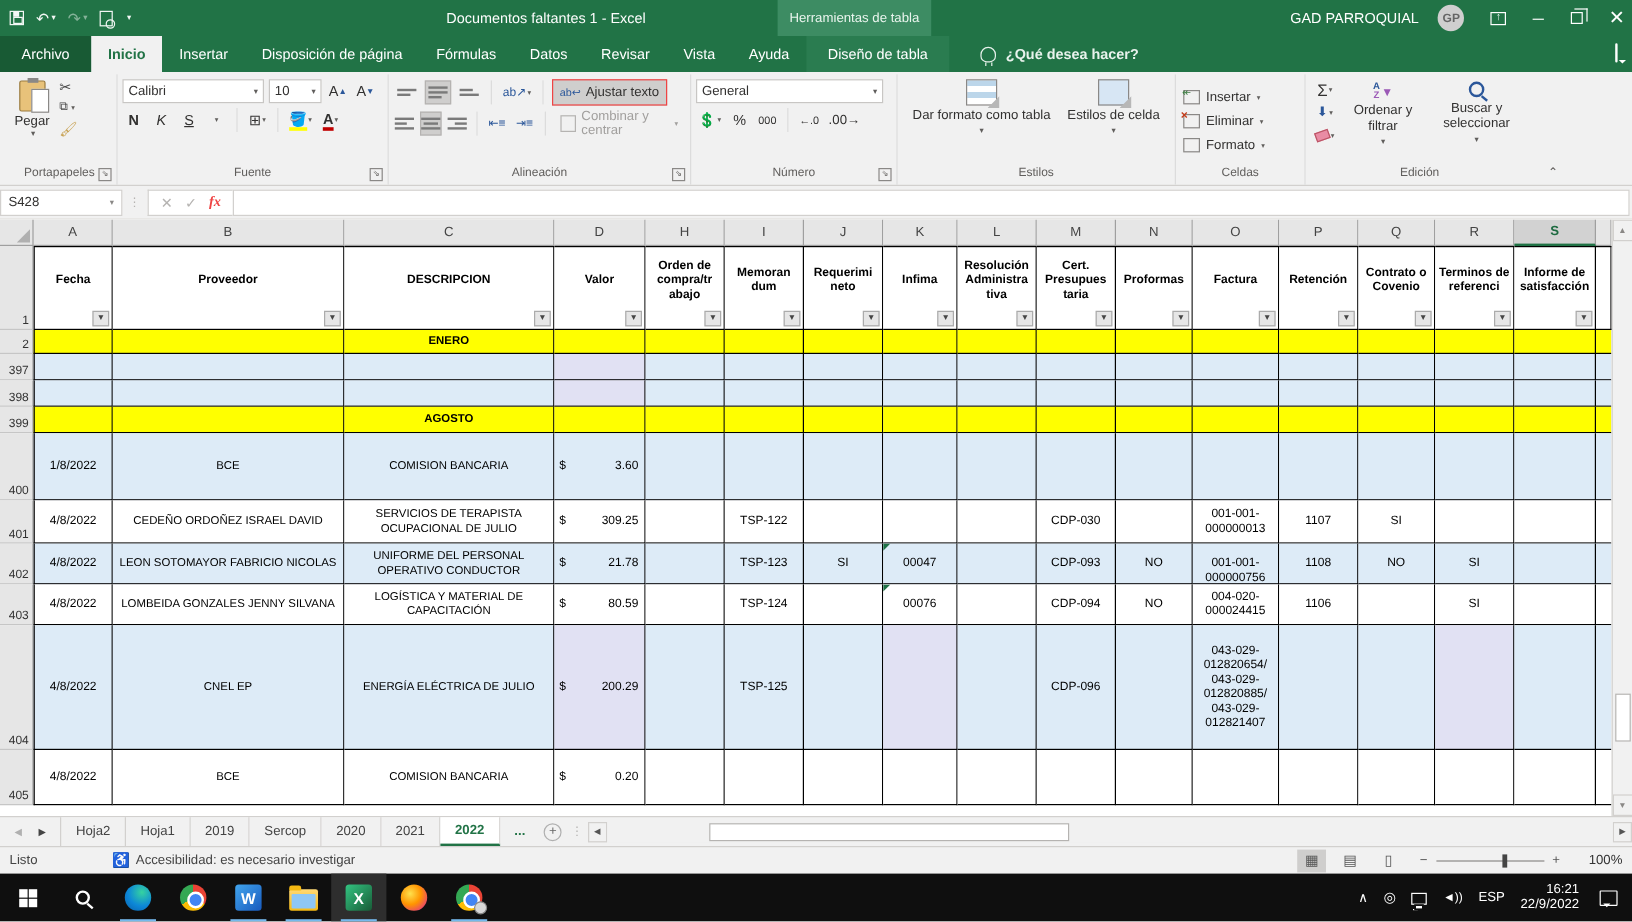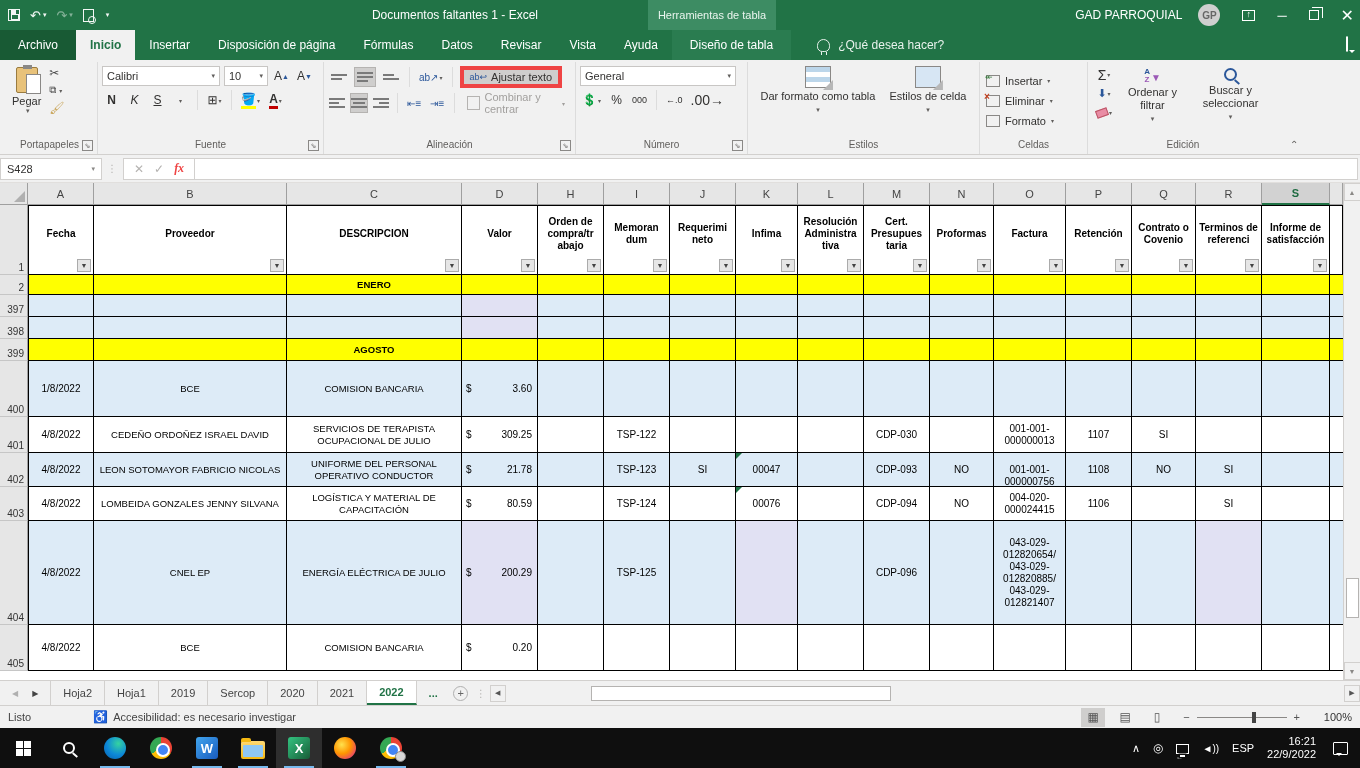--- a/index.html
+++ b/index.html
@@ -35,7 +35,7 @@
   .rtab.file { background:#185a34; padding:0 18px; }
   .rtab.active { background:#f1f1f1; color:#217346; font-weight:bold; }
   .ctxtabwrap { background:#2a7c50; display:flex; align-items:stretch; padding:0 4px; }
-  .searchhint { display:flex; align-items:center; gap:8px; margin-left:26px; font-size:12px; color:#e8f2ec; }
+  .searchhint { display:flex; align-items:center; gap:8px; margin-left:26px; font-size:12px; color:#e8f2ec;font-weight:bold; }
   .bulb { width:13px; height:13px; border:1.5px solid #e8f2ec; border-radius:50% 50% 40% 40%; position:relative; }
   .bulb:after { content:""; position:absolute; left:3px; bottom:-4px; width:4px; height:3px; border-left:1.5px solid #e8f2ec; border-right:1.5px solid #e8f2ec; }
   .tabrowright { position:absolute; right:12px; top:7px; }

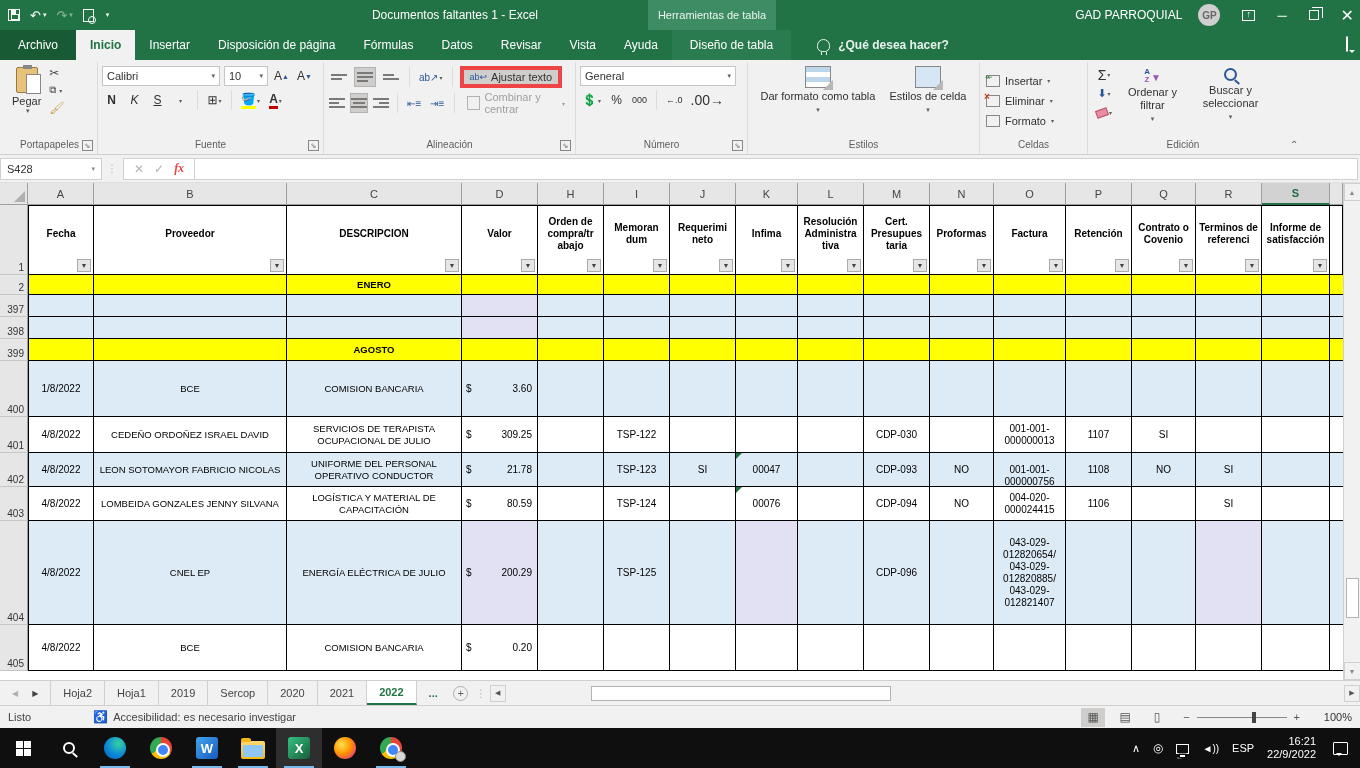--- a/index.html
+++ b/index.html
@@ -65,7 +65,7 @@
   .alicon i { height:2px; background:#7a7a7a; display:block; }
   .albtn { width:22px; height:20px; display:flex; align-items:center; justify-content:center; }
   .albtn.sel { background:#cfcecd; border:1px solid #b5b3b1; }
-  .wrapbtn { height:22px; display:flex; align-items:center; gap:4px; background:#cfcecd; border:4px solid #ef4444; font-size:11px; padding:0 6px; color:#323130; }
+  .wrapbtn { height:22px; display:flex; align-items:center; gap:4px; background:#cfcecd; border:1px solid #ef4444; font-size:11px; padding:0 6px; color:#323130; }
   .mergebtn { height:22px; display:flex; align-items:center; gap:4px; font-size:11px; padding:0 6px; color:#a19f9d; }
   .numcombo { width:150px; }
   .iconbox { width:16px; height:14px; border:1px solid #8a8886; display:inline-block; }

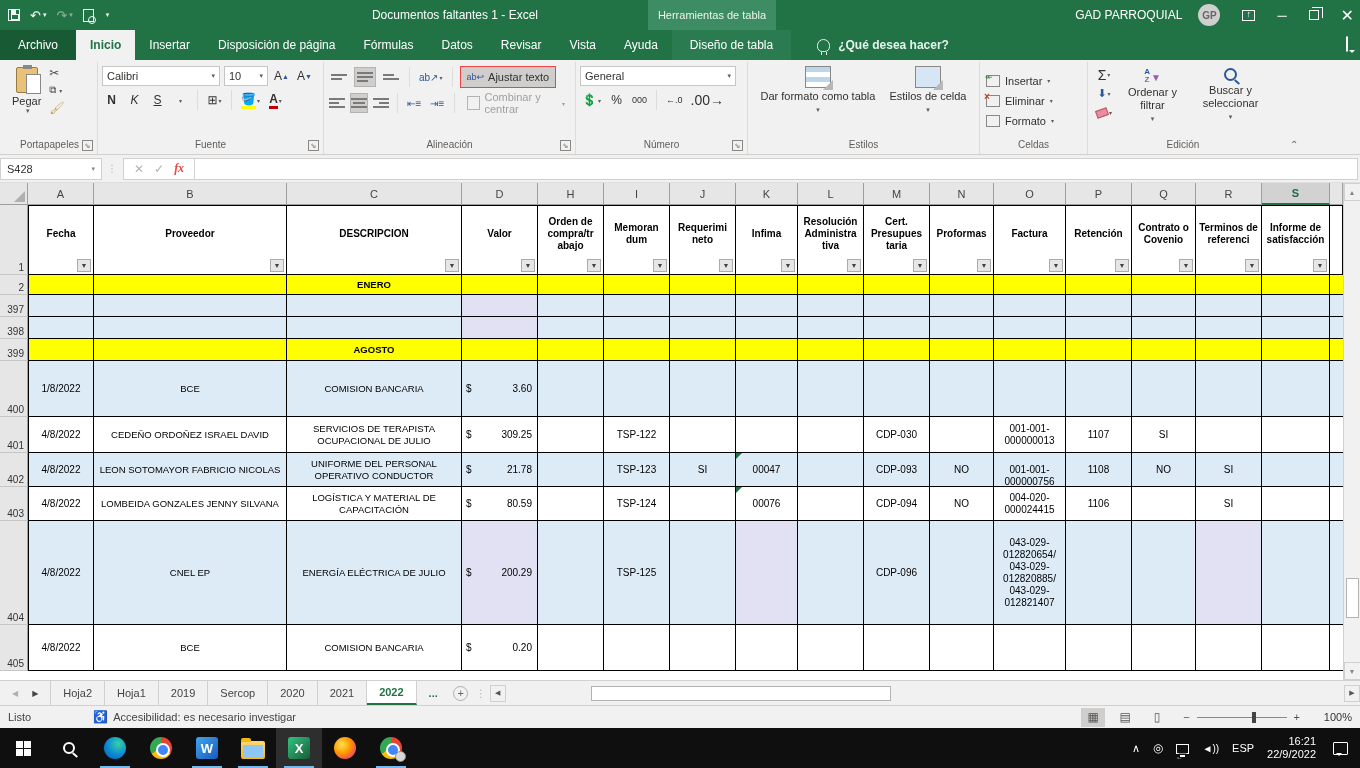--- a/index.html
+++ b/index.html
@@ -376,7 +376,7 @@
             <span class="fbtn" style="font-size:9px;">000</span>
             <span class="grpsep"></span>
             <span class="fbtn" style="font-size:9px;">←.0</span>
-            <span class="fbtn" style="font-size:14px;">.00→</span>
+            <span class="fbtn" style="font-size:11px;">.00→</span>
           </div>
         </div>
       </div>

